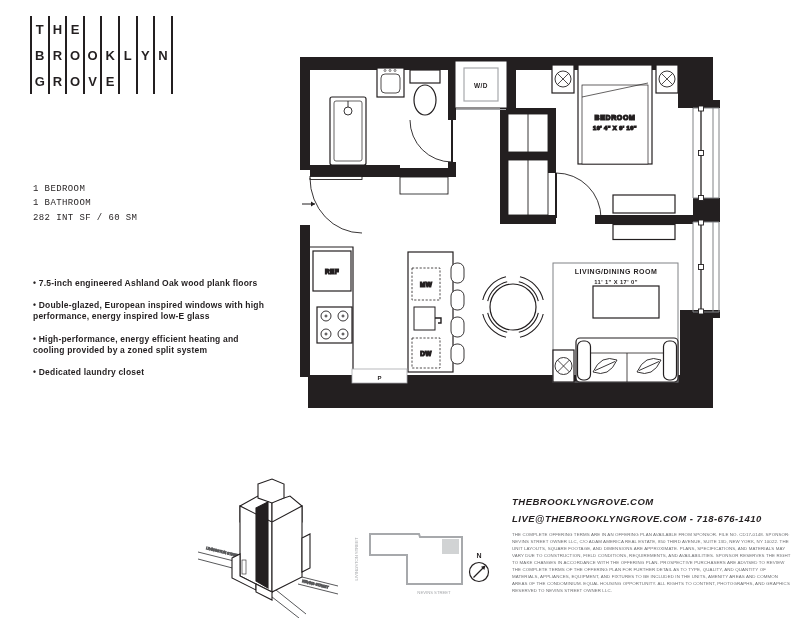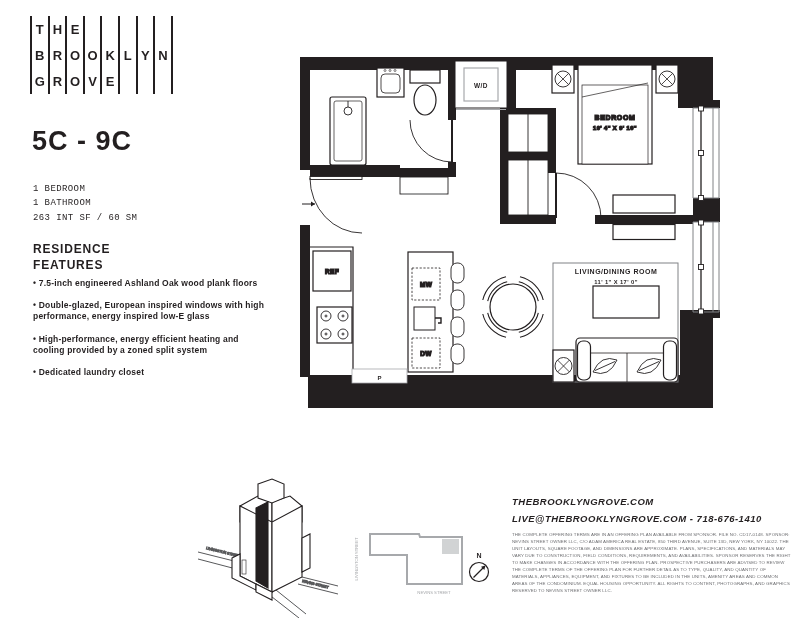--- a/index.html
+++ b/index.html
@@ -58,7 +58,6 @@
     <div class="cell"></div>
   </div>
 
-  <div class="unit-title">5C - 9C</div>
   <div class="unit-specs">
     <div>1 BEDROOM</div>
     <div>1 BATHROOM</div>

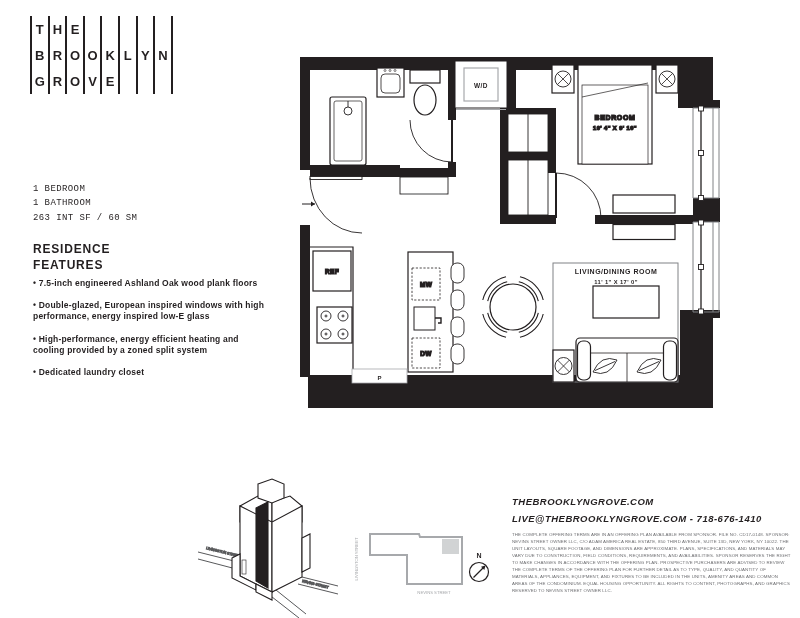--- a/index.html
+++ b/index.html
@@ -61,7 +61,7 @@
   <div class="unit-specs">
     <div>1 BEDROOM</div>
     <div>1 BATHROOM</div>
-    <div>263 INT SF / 60 SM</div>
+    <div>282 INT SF / 60 SM</div>
   </div>
 
   <div class="feat-head">

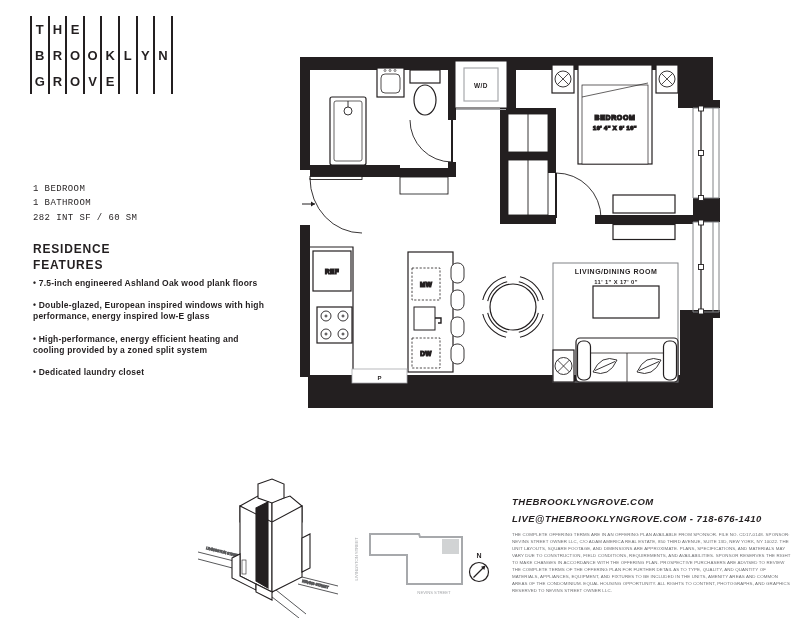--- a/index.html
+++ b/index.html
@@ -64,10 +64,6 @@
     <div>282 INT SF / 60 SM</div>
   </div>
 
-  <div class="feat-head">
-    <div>RESIDENCE</div>
-    <div>FEATURES</div>
-  </div>
   <div class="feat-list">
     <div class="feat">7.5-inch engineered Ashland Oak wood plank floors</div>
     <div class="feat">Double-glazed, European inspired windows with high performance, energy inspired low-E glass</div>

